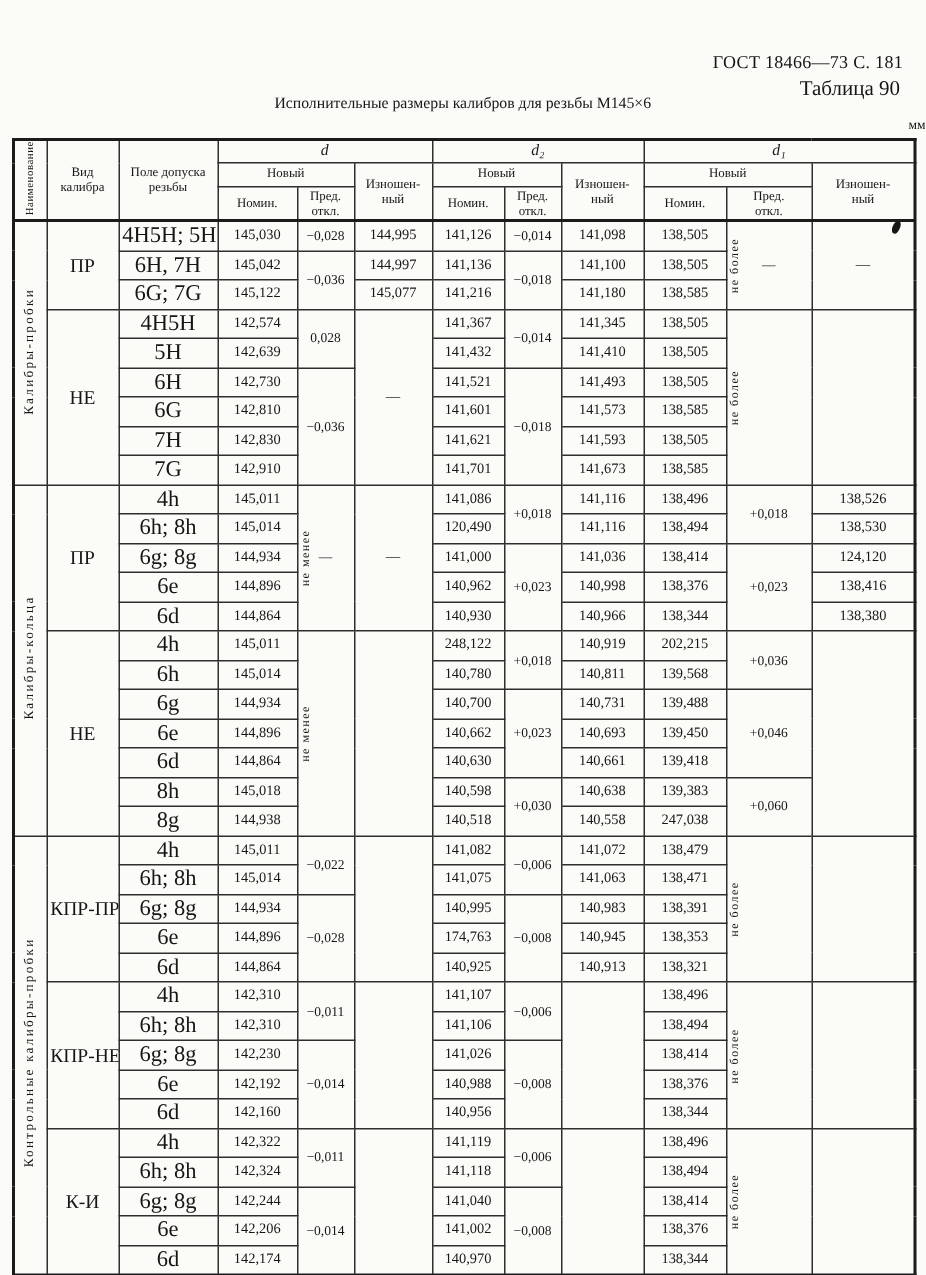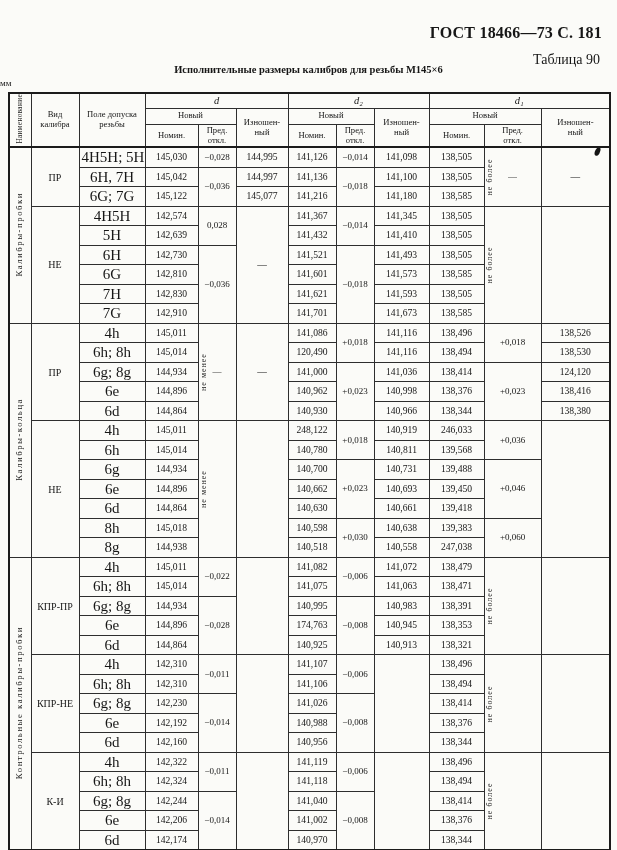--- a/index.html
+++ b/index.html
@@ -9,7 +9,7 @@
     background:#fbfbf8;color:#161616;
     font-family:"Liberation Serif","DejaVu Serif",serif;
   }
-  .gost-header{position:absolute;top:24px;right:15px;font-size:16px;font-weight:bold;letter-spacing:.2px}
+  .gost-header{position:absolute;top:34px;right:15px;font-size:12px;font-weight:normal;letter-spacing:.2px}
   .table-label{position:absolute;top:52px;right:17px;font-size:14px}
   .doc-title{position:absolute;top:64px;left:0;width:100%;text-align:center;font-size:10.5px;font-weight:bold}
   .doc-units{position:absolute;top:78px;left:0;width:100%;text-align:left;font-size:9px}

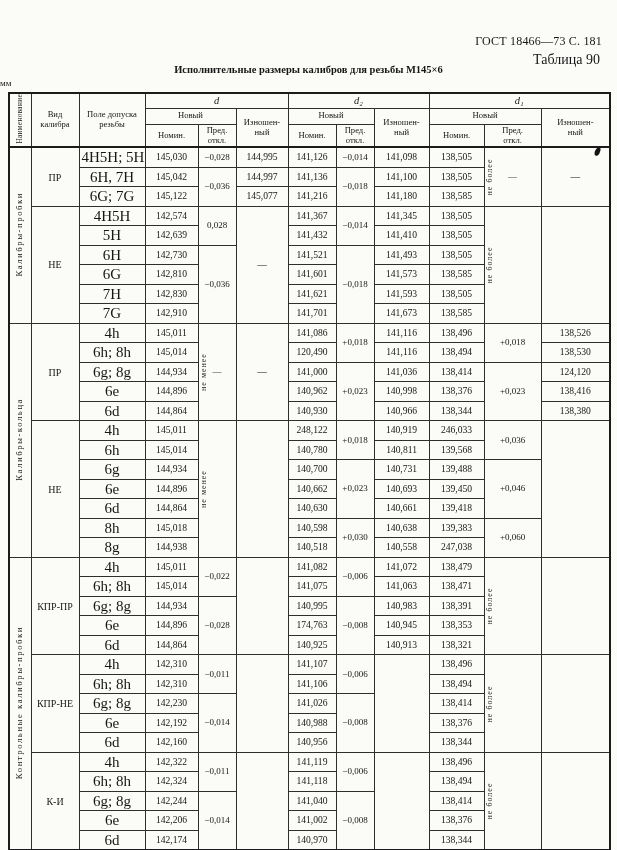--- a/index.html
+++ b/index.html
@@ -11,7 +11,7 @@
   }
   .gost-header{position:absolute;top:34px;right:15px;font-size:12px;font-weight:normal;letter-spacing:.2px}
   .table-label{position:absolute;top:52px;right:17px;font-size:14px}
-  .doc-title{position:absolute;top:64px;left:0;width:100%;text-align:center;font-size:10.5px;font-weight:bold}
+  .doc-title{position:absolute;top:64px;left:0;width:100%;text-align:center;font-size:10.5px;font-weight:normal}
   .doc-units{position:absolute;top:78px;left:0;width:100%;text-align:left;font-size:9px}
   table.gost{position:absolute;top:92px;left:8px;width:601px;border-collapse:collapse;table-layout:fixed;border:2px solid #1b1b1b}
   th,td{border:1px solid #2e2e2e;text-align:center;vertical-align:middle;padding:1px 2px;overflow:hidden}

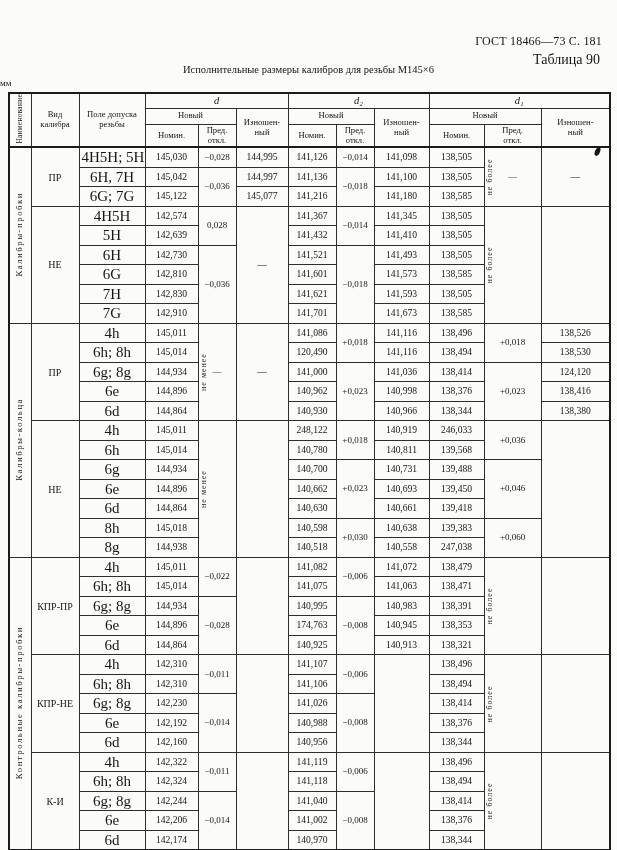--- a/index.html
+++ b/index.html
@@ -12,7 +12,7 @@
   .gost-header{position:absolute;top:34px;right:15px;font-size:12px;font-weight:normal;letter-spacing:.2px}
   .table-label{position:absolute;top:52px;right:17px;font-size:14px}
   .doc-title{position:absolute;top:64px;left:0;width:100%;text-align:center;font-size:10.5px;font-weight:normal}
-  .doc-units{position:absolute;top:78px;left:0;width:100%;text-align:left;font-size:9px}
+  .doc-units{position:absolute;top:78px;left:0;width:100%;text-align:right;font-size:9px}
   table.gost{position:absolute;top:92px;left:8px;width:601px;border-collapse:collapse;table-layout:fixed;border:2px solid #1b1b1b}
   th,td{border:1px solid #2e2e2e;text-align:center;vertical-align:middle;padding:1px 2px;overflow:hidden}
   thead th{font-size:8.6px;line-height:1.15;font-weight:normal}

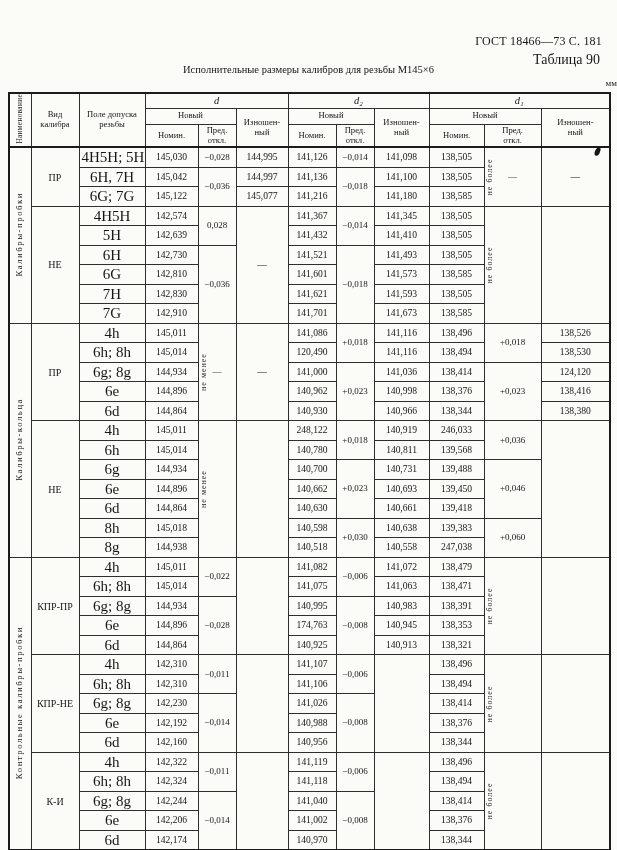--- a/index.html
+++ b/index.html
@@ -21,7 +21,7 @@
   .pre{white-space:pre-line}
   tbody td{font-size:9.6px;height:16px;line-height:1.1;white-space:nowrap}
   td.col-pole{font-size:15px}
-  td.col-vid{font-size:10px}
+  td.col-vid{font-size:13px}
   td.col-d-otkl,td.col-d2-otkl,td.col-d1-otkl{font-size:9px}
   .vrot{writing-mode:vertical-rl;transform:rotate(180deg);display:inline-block;white-space:nowrap}
   .th-naim{padding:0}

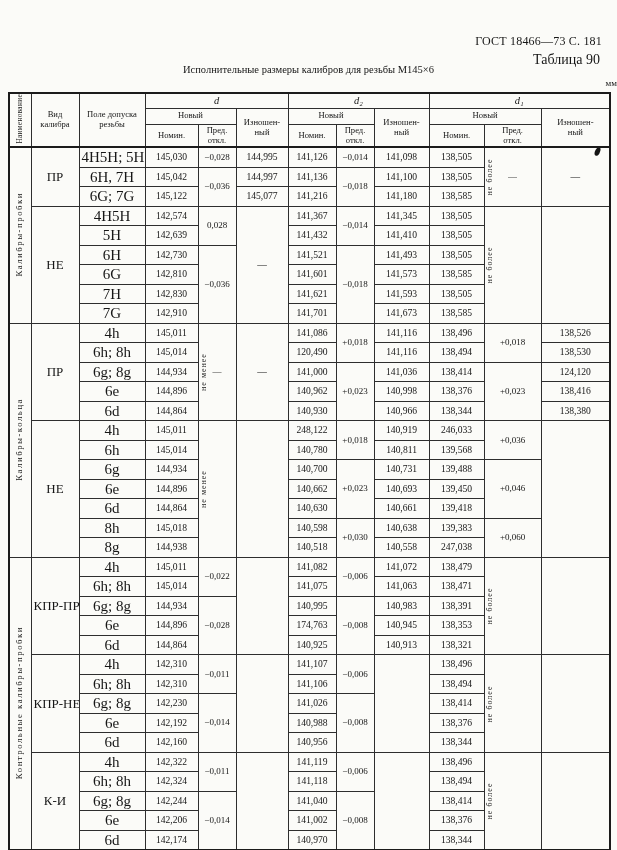--- a/index.html
+++ b/index.html
@@ -238,7 +238,7 @@
         <td class="col-d2-nom">248,122</td>
         <td rowspan="2" class="col-d2-otkl">+0,018</td>
         <td class="col-d2-izn">140,919</td>
-        <td class="col-d1-nom">246,033</td>
+        <td class="col-d1-nom">202,215</td>
         <td rowspan="2" class="col-d1-otkl">+0,036</td>
         <td rowspan="7" class="col-d1-izn"></td>
       </tr>

